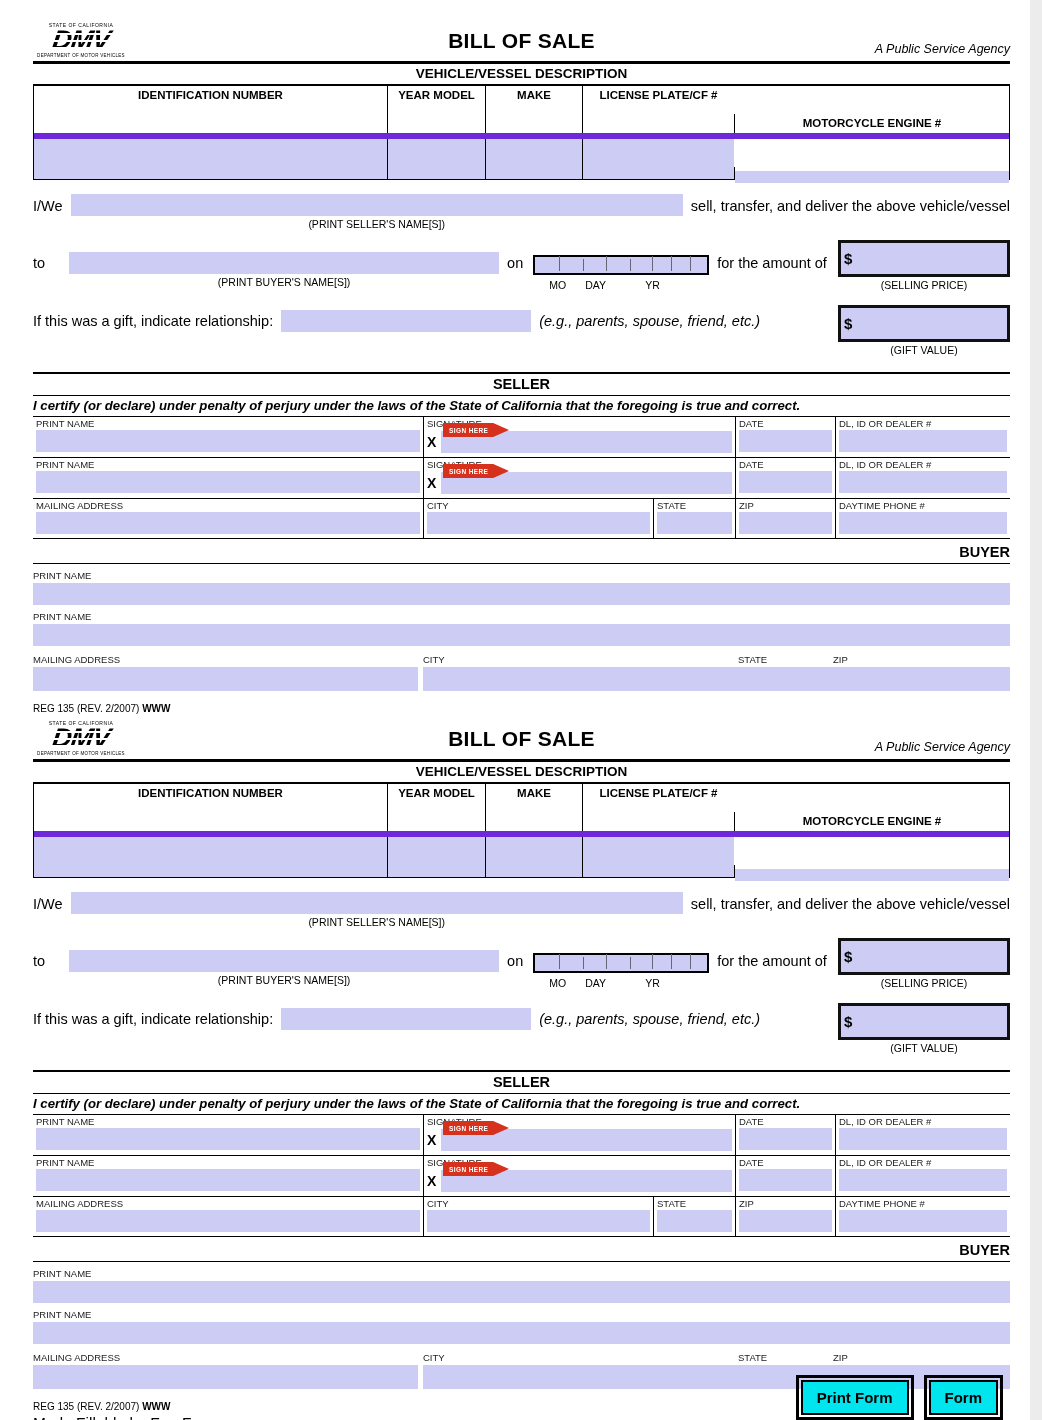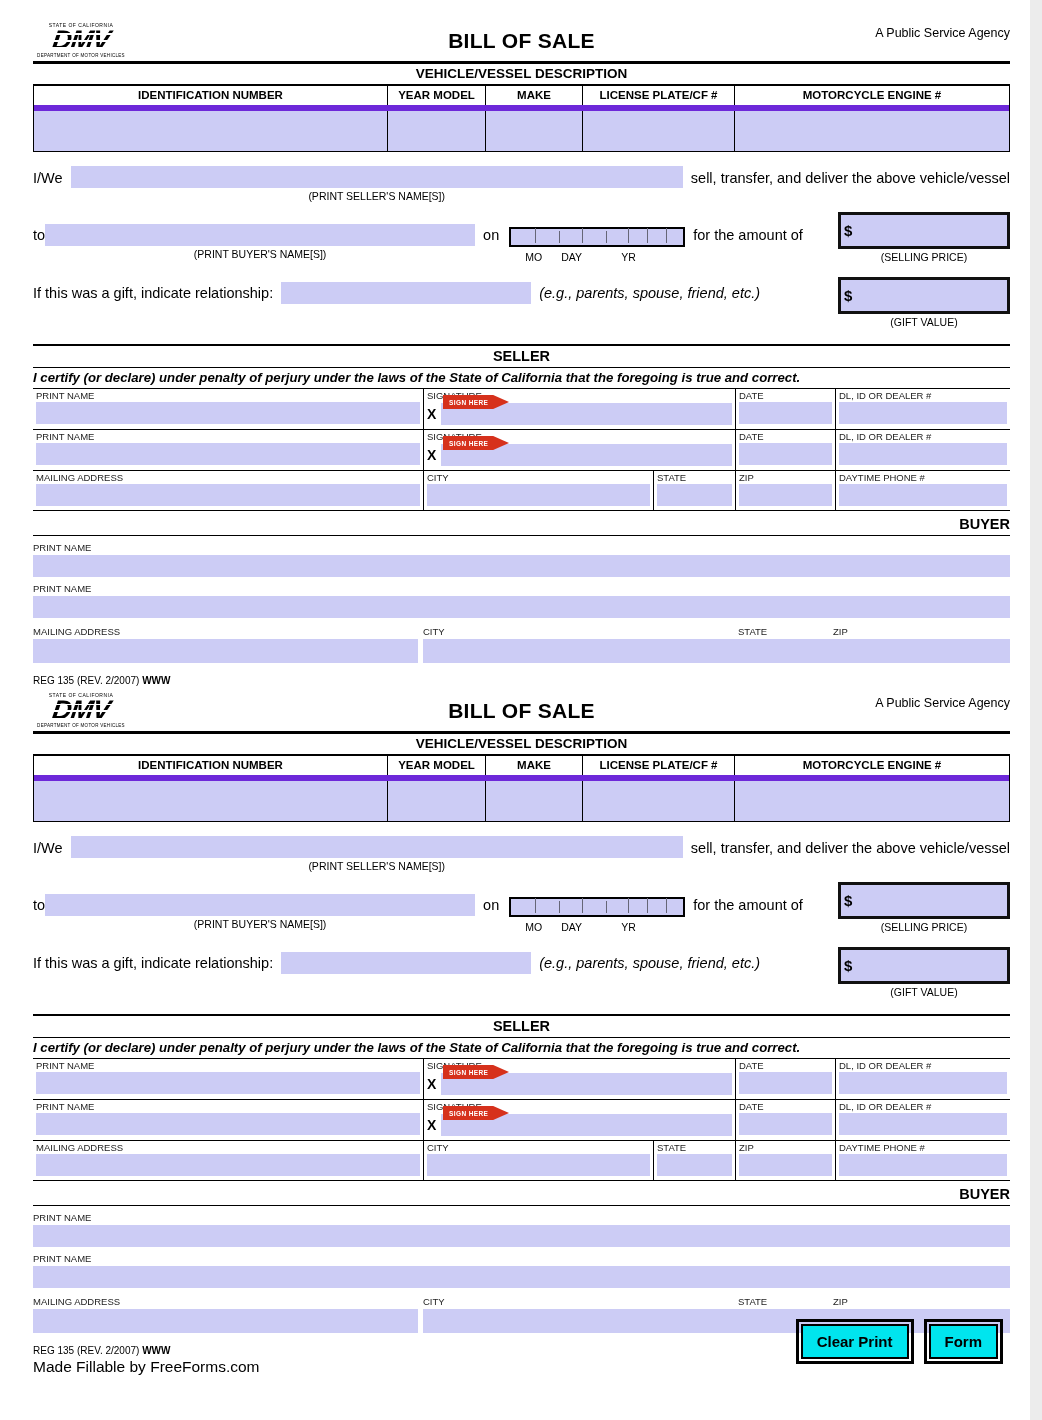--- a/index.html
+++ b/index.html
@@ -17,7 +17,7 @@
   .logo-dmv::after { content:""; position:absolute; inset:0; background:repeating-linear-gradient(180deg, transparent 0 5.5px, #fff 5.5px 7px); }
   .logo-dept { font-size:4.5px; letter-spacing:.3px; }
   .form-title { position:absolute; left:50%; top:7px; transform:translateX(-50%); font-size:21px; font-weight:bold; letter-spacing:.3px; white-space:nowrap; }
-  .agency { position:absolute; right:0; bottom:21px; font-size:12.5px; }
+  .agency { position:absolute; right:0; bottom:5px; font-style:italic; font-size:12.5px; }
 
   
   .vd-title { text-align:center; font-weight:bold; font-size:13.5px; padding:2px 0 3px; }

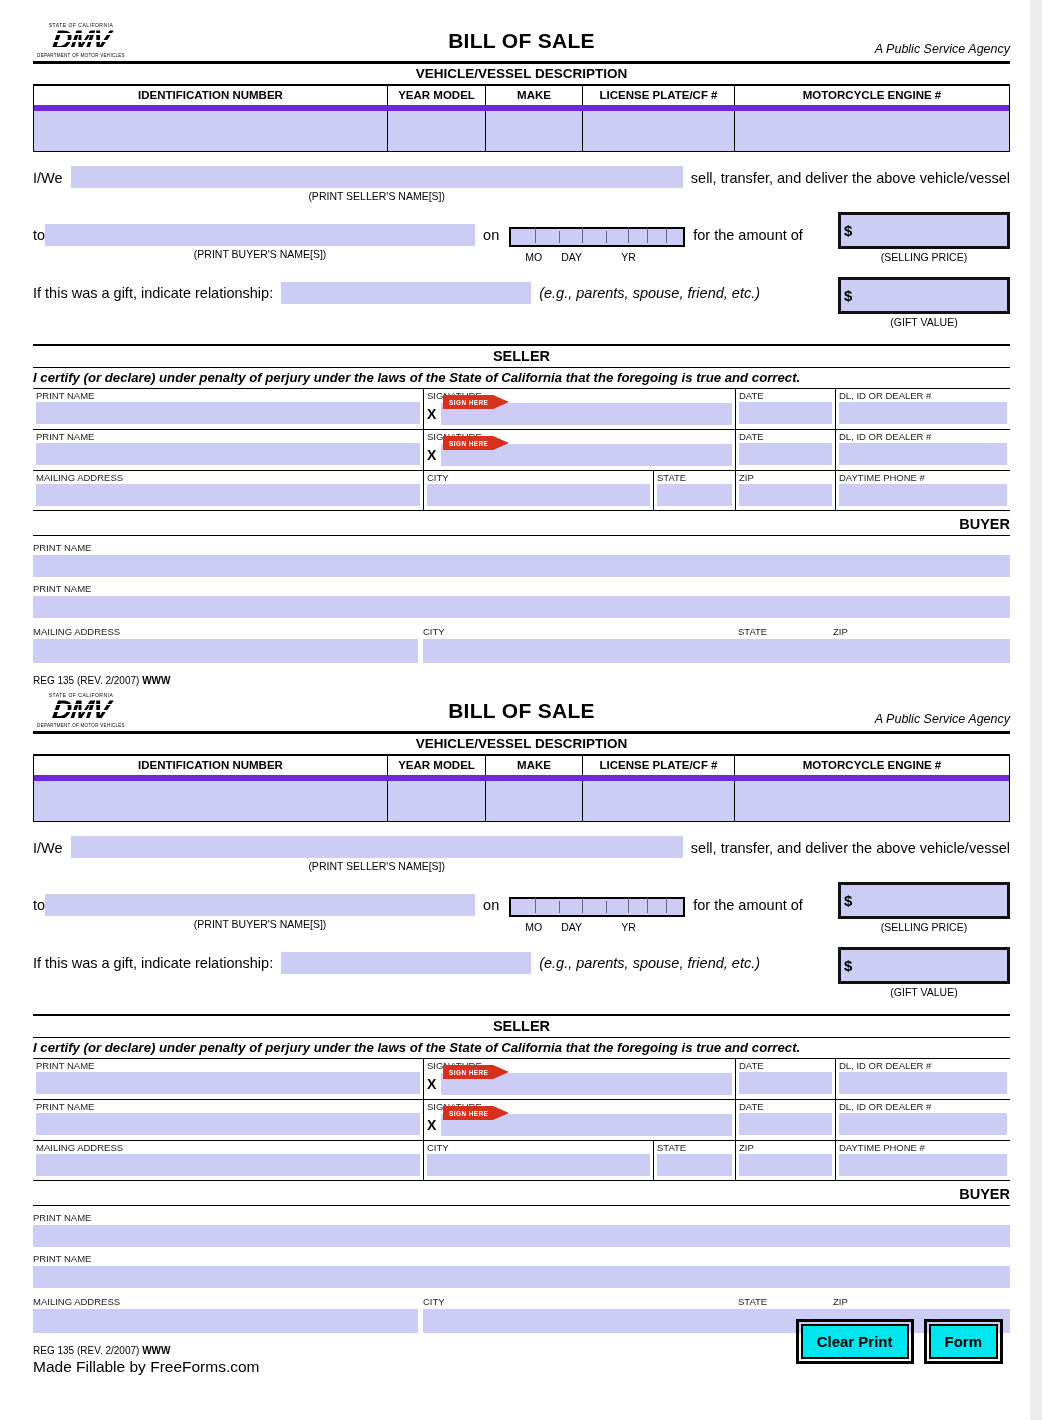--- a/index.html
+++ b/index.html
@@ -25,7 +25,7 @@
   .vdh { display:flex; border-bottom:6px solid #6d28d9; }
   .vdh > div { font-size:11.5px; font-weight:bold; text-align:center; padding:3px 2px 4px; }
   .vdr { display:flex; height:40px; }
-  .vc1 { width:353px; } .vc2 { width:98px; } .vc3 { width:97px; } .vc4 { width:152px; } .vc5 { flex:1; min-width:0; }
+  .vc1 { width:353px; } .vc2 { width:98px; } .vc3 { width:97px; } .vc4 { width:152px; } .vc5 { flex:1; min-width:0;margin-top:28px; }
   .vdh > div + div, .vdr > div + div { border-left:1.5px solid #000; }
   .vdr > div { padding:0; }
   .vdr input { width:100%; height:100%; }

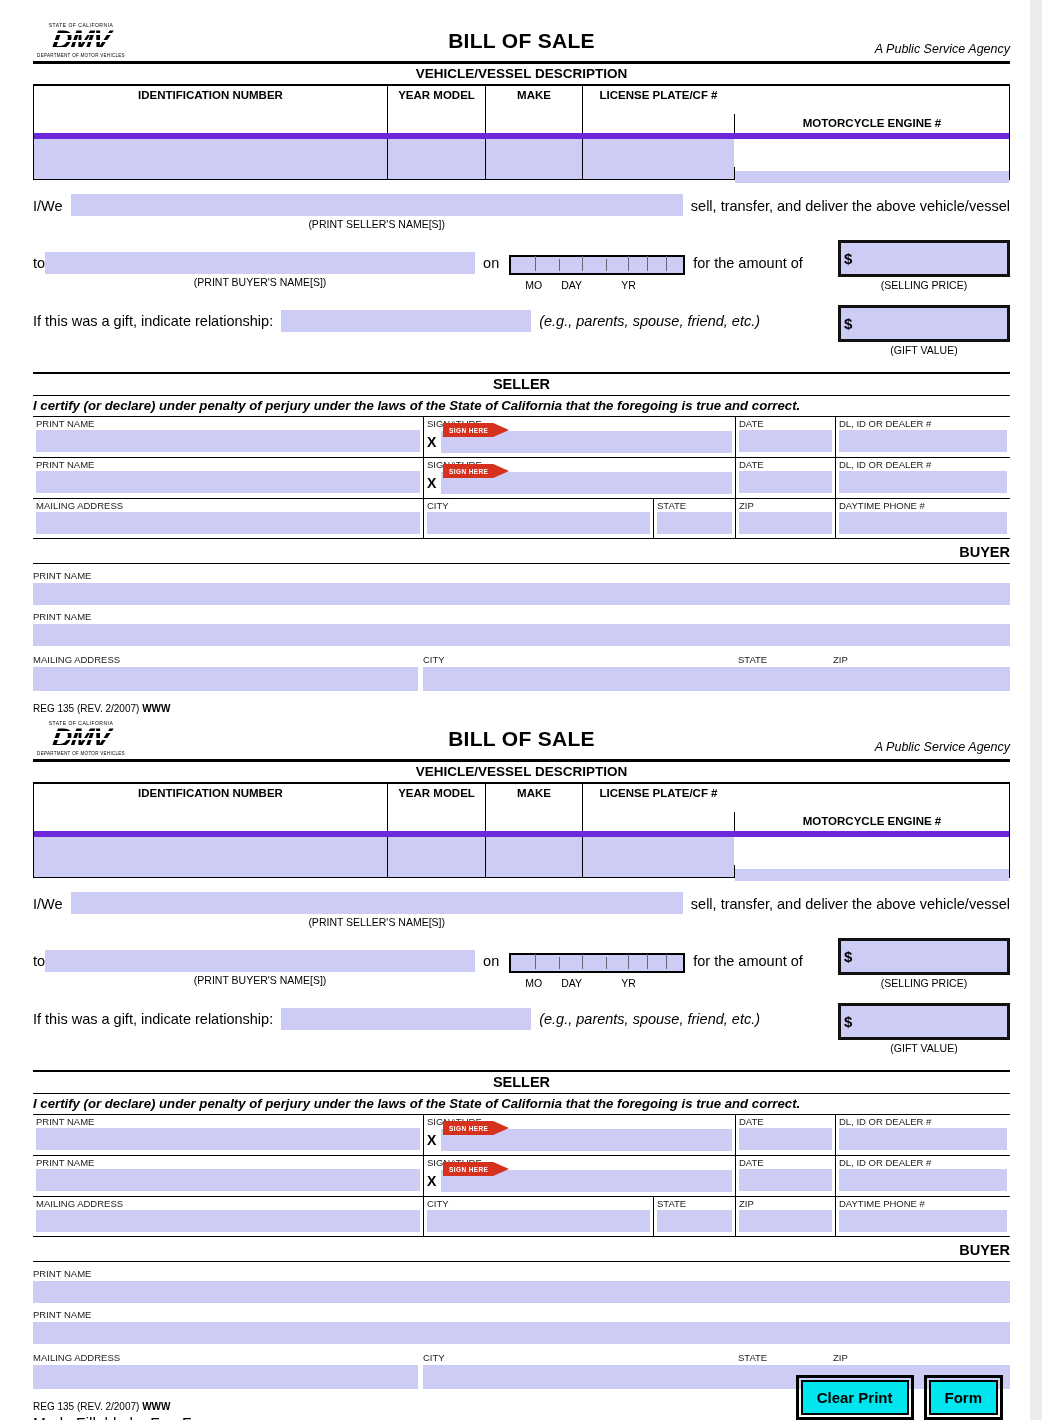--- a/index.html
+++ b/index.html
@@ -44,7 +44,7 @@
   .caption { font-size:10.5px; margin-top:2px; white-space:nowrap; }
   .fw1 { flex:1; margin:0 8px; }
   .l2pad { padding-top:15px; }
-  .fwbuyer { width:430px; margin:0 8px 0 0; padding-top:12px; }
+  .fwbuyer { width:430px; margin:0 8px 0 24px; padding-top:12px; }
   .dwrap { position:relative; width:172px; height:50px; margin-left:10px; }
   .dbox { position:relative; width:172px; height:36px; border:2px solid #000; background:#ccccf5; }
   .dbox input { position:relative; width:100%; height:100%; background:transparent; border:0; z-index:1; font:13px "Liberation Sans",sans-serif; }

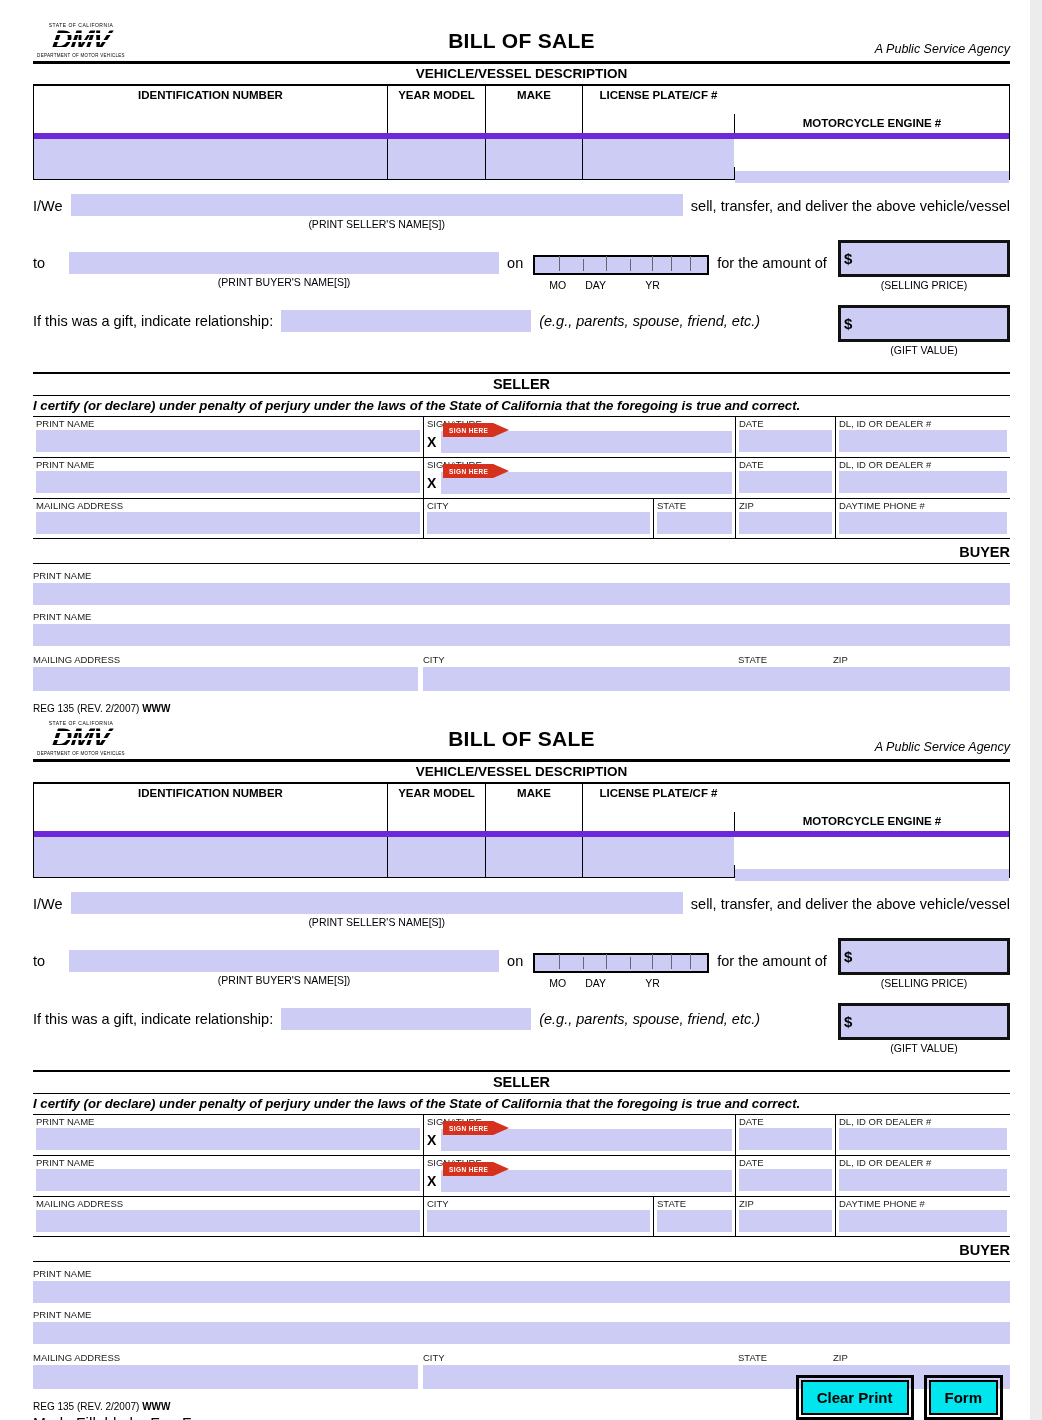--- a/index.html
+++ b/index.html
@@ -530,7 +530,7 @@
   <div class="bottom-bar">
     <span class="made">Made Fillable by FreeForms.com</span>
     <span class="btns">
-      <button class="btn">Clear Print</button>
+      <button class="btn">Print Form</button>
       <button class="btn">Form</button>
     </span>
   </div>

